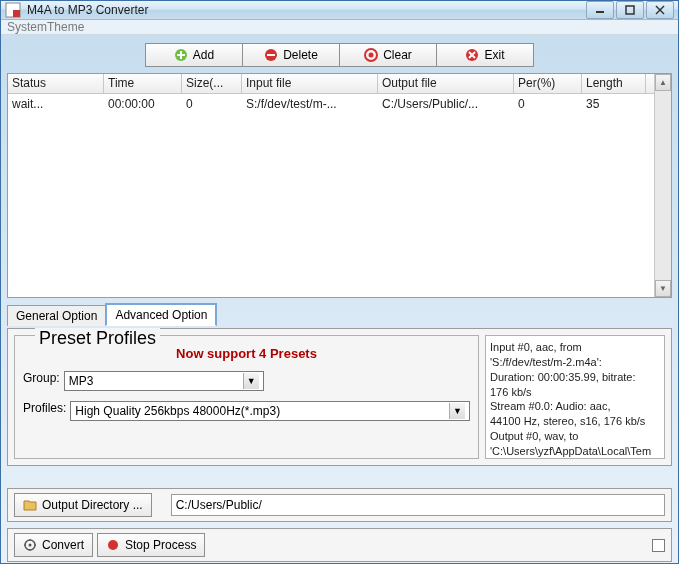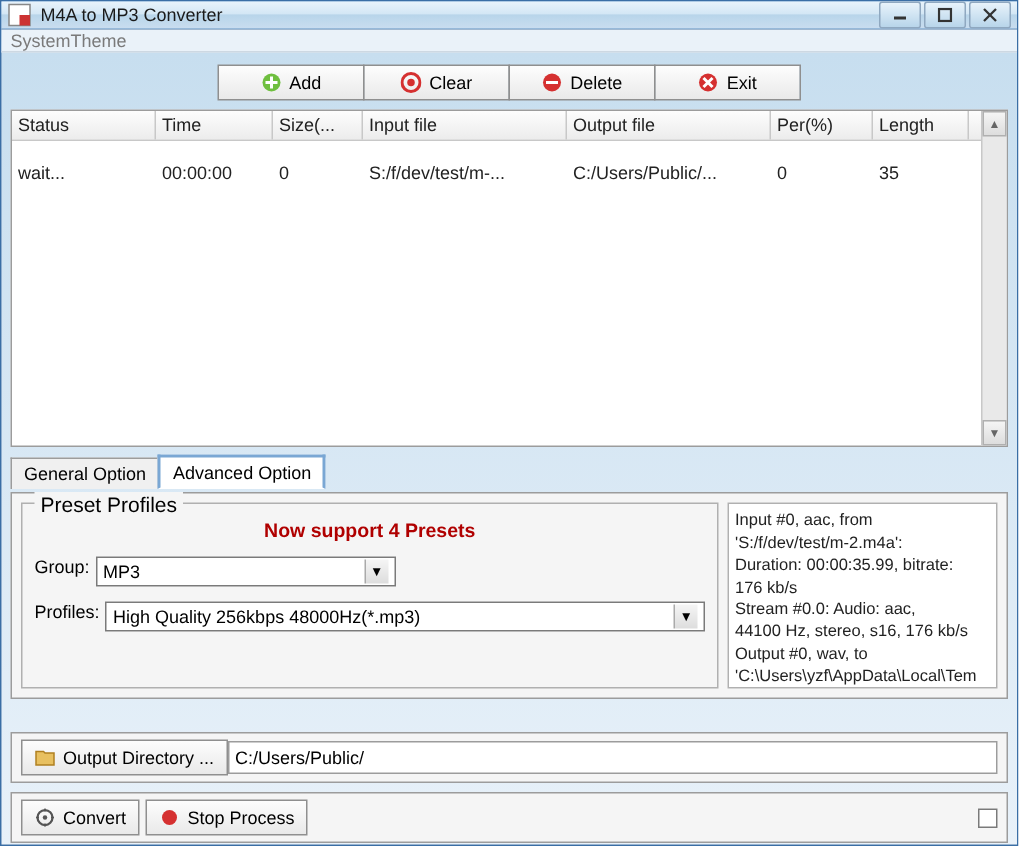--- a/index.html
+++ b/index.html
@@ -100,20 +100,20 @@
       <div class="tb-btn">
         <span class="ico">
             <svg width="14" height="14">
+              <circle cx="7" cy="7" r="6" fill="#d53030"></circle>
+              <line x1="3" y1="7" x2="11" y2="7" stroke="#fff" stroke-width="2"></line>
+            </svg>
+          </span>
+        <span>Delete</span>
+      </div>
+      <div class="tb-btn">
+        <span class="ico">
+            <svg width="14" height="14">
               <circle cx="7" cy="7" r="6" fill="none" stroke="#d53030" stroke-width="2"></circle>
               <circle cx="7" cy="7" r="2.5" fill="#d53030"></circle>
             </svg>
           </span>
         <span>Clear</span>
-      </div>
-      <div class="tb-btn">
-        <span class="ico">
-            <svg width="14" height="14">
-              <circle cx="7" cy="7" r="6" fill="#d53030"></circle>
-              <line x1="3" y1="7" x2="11" y2="7" stroke="#fff" stroke-width="2"></line>
-            </svg>
-          </span>
-        <span>Delete</span>
       </div>
       <div class="tb-btn">
         <span class="ico">

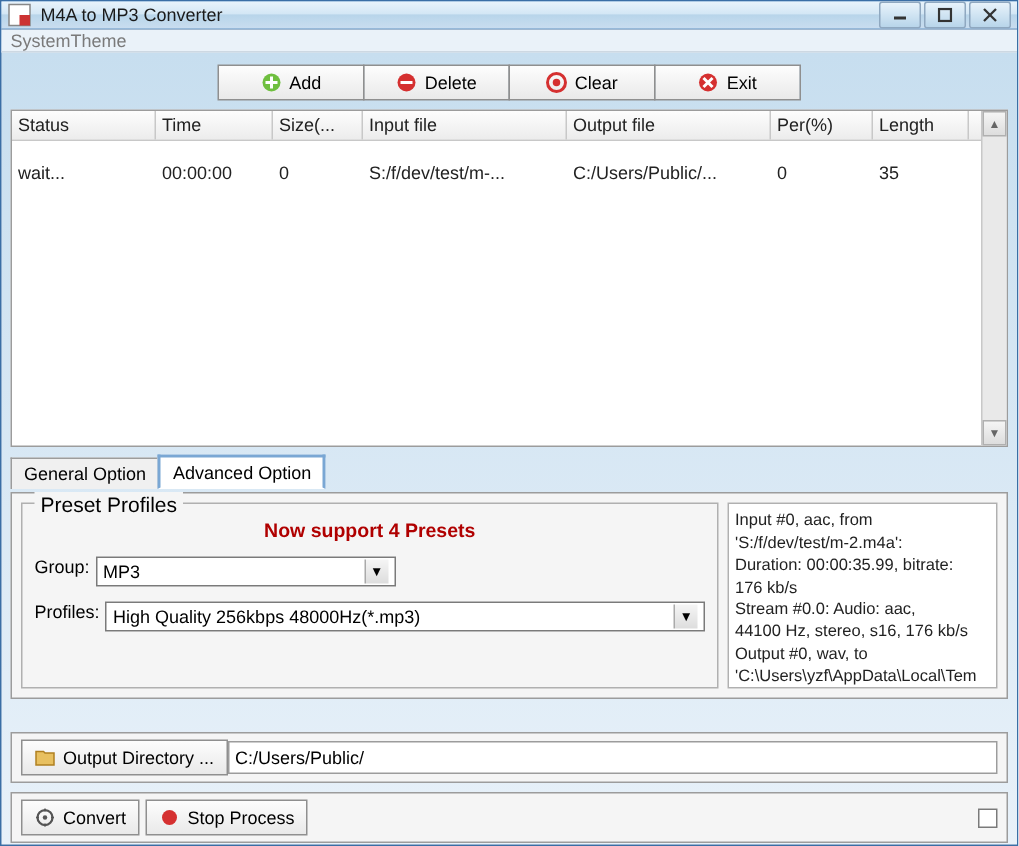--- a/index.html
+++ b/index.html
@@ -23,7 +23,7 @@
 .thead { display: flex; background: linear-gradient(to bottom, #fdfdfd, #ececec); border-bottom: 1px solid #c8c8c8; height: 20px; }
 .th { border-right: 1px solid #c8c8c8; padding: 2px 4px; font-size: 12px; color: #222; white-space: nowrap; overflow: hidden; }
 .trow { display: flex; height: 18px; }
-.td { padding: 14px 4px; font-size: 12px; color: #222; white-space: nowrap; overflow: hidden; }
+.td { padding: 3px 4px; font-size: 12px; color: #222; white-space: nowrap; overflow: hidden; }
 .c0{width:96px}.c1{width:78px}.c2{width:60px}.c3{width:136px}.c4{width:136px}.c5{width:68px}.c6{width:64px}
 .vscroll { width: 17px; background: #e9e9e9; border-left: 1px solid #c8c8c8; position: relative; }
 .vscroll .sbtn { height: 17px; background: linear-gradient(to bottom,#f5f5f5,#ddd); border: 1px solid #b0b0b0; display:flex;align-items:center;justify-content:center;font-size:8px;color:#666; }

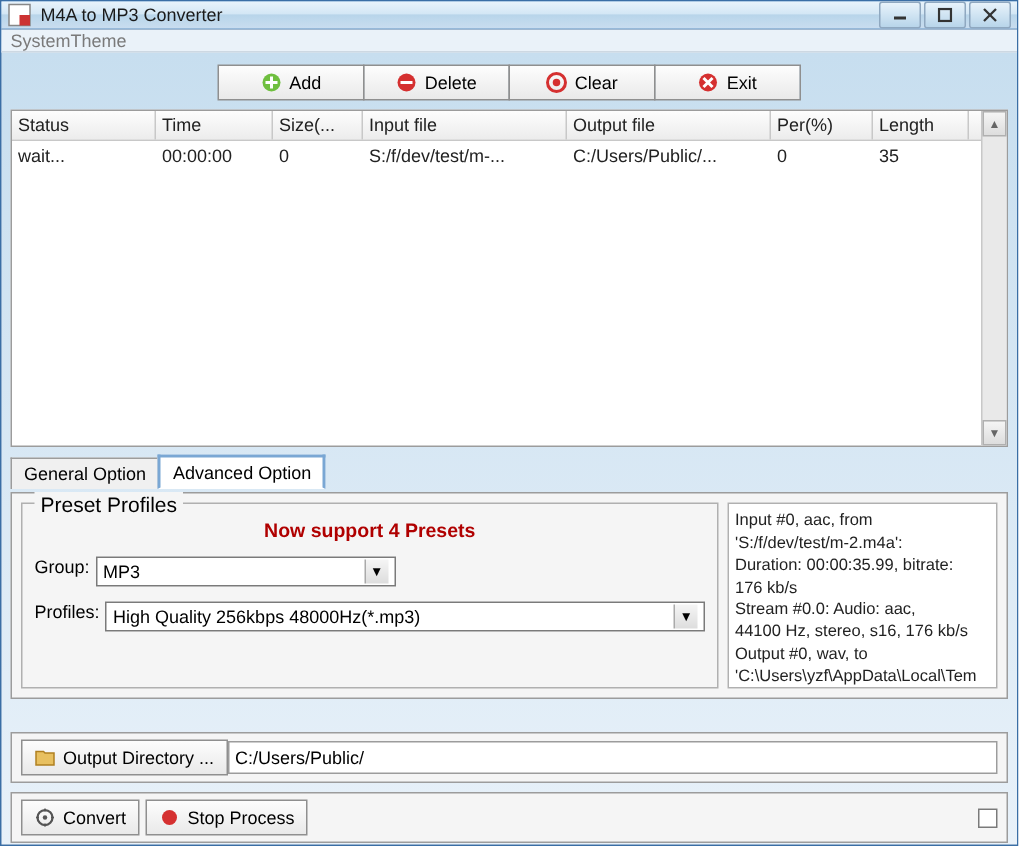--- a/index.html
+++ b/index.html
@@ -33,7 +33,7 @@
 .tab.active { background: #fff; border: 2px solid #7aa7d4; border-bottom: 1px solid #fff; z-index: 2; }
 .options-panel { border: 1px solid #9c9c9c; background: #f5f5f5; padding: 6px; height: 138px; display: flex; gap: 6px; }
 .fieldset { border: 1px solid #b0b0b0; padding: 6px 8px 8px 8px; position: relative; flex: 1; }
-.legend { position: absolute; top: -8px; left: 8px; background: #f5f5f5; padding: 0 4px; font-size: 14px; }
+.legend { position: absolute; top: -8px; left: 20px; background: #f5f5f5; padding: 0 4px; font-size: 18px; }
 .presets-msg { text-align: center; color: #b00000; font-size: 13px; font-weight: bold; margin: 4px 0 10px 0; }
 .form-row { display: flex; align-items: flex-start; margin-bottom: 10px; }
 .form-label { font-size: 12px; margin-right: 4px; }

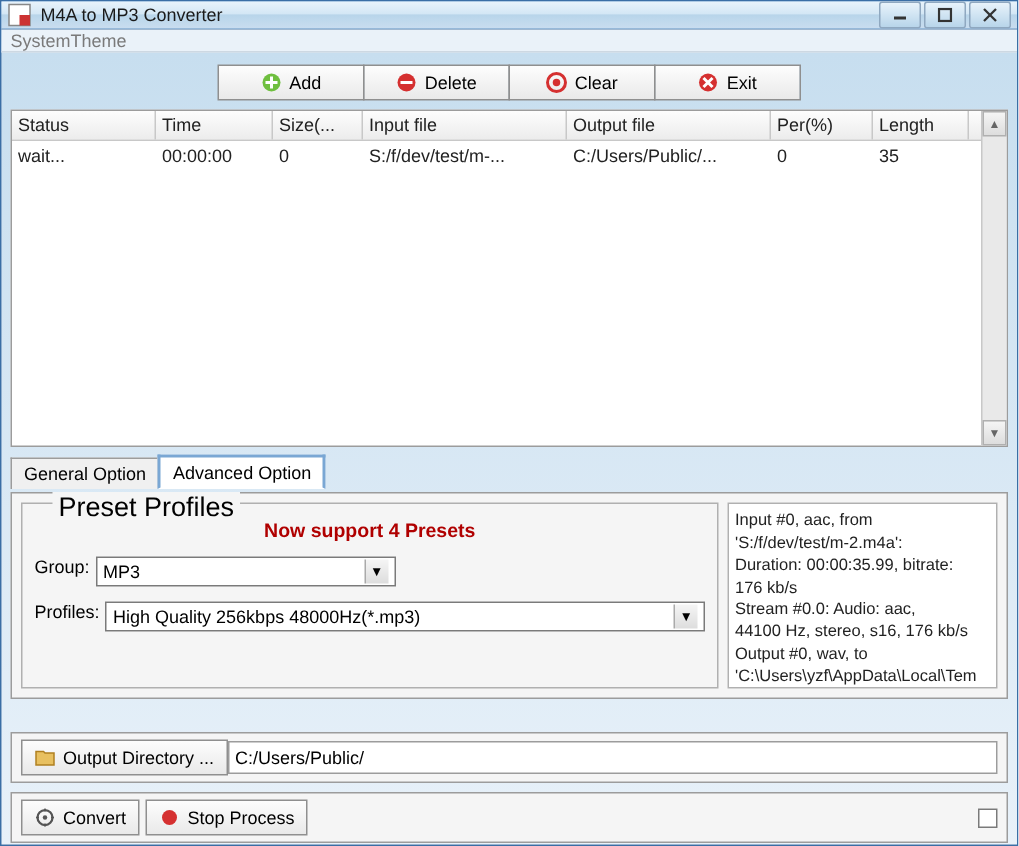--- a/index.html
+++ b/index.html
@@ -40,7 +40,7 @@
 .select { flex: 1; height: 20px; border: 1px solid #7a7a7a; background: #fff; display: flex; align-items: center; padding: 0 4px; justify-content: space-between; cursor: pointer; }
 .select .arrow { width: 16px; height: 16px; background: linear-gradient(to bottom,#f5f5f5,#ddd); border-left:1px solid #aaa; display:flex;align-items:center;justify-content:center;font-size:9px; }
 .info-box { width: 180px; border: 1px solid #b0b0b0; background: #fff; font-size: 11px; padding: 4px; line-height: 1.35; overflow: hidden; color:#222; }
-.outdir-row { display: flex; align-items: center; gap: 0; border: 1px solid #9c9c9c; background: #f5f5f5; padding: 4px 6px; margin-top: 20px; }
+.outdir-row { display: flex; align-items: center; gap: 19px; border: 1px solid #9c9c9c; background: #f5f5f5; padding: 4px 6px; margin-top: 20px; }
 .outdir-btn { height: 24px; padding: 0 8px; background: linear-gradient(to bottom,#fdfdfd,#e9e9e9); border: 1px solid #8f8f8f; display:flex; align-items:center; gap:5px; cursor:pointer; }
 .outdir-input { flex:1; height: 22px; border: 1px solid #9c9c9c; background:#fff; padding: 0 4px; font-size:12px; }
 .bottom-row { display:flex; align-items:center; gap:4px; border: 1px solid #9c9c9c; background:#f5f5f5; padding:4px 6px; margin-top:4px; }

